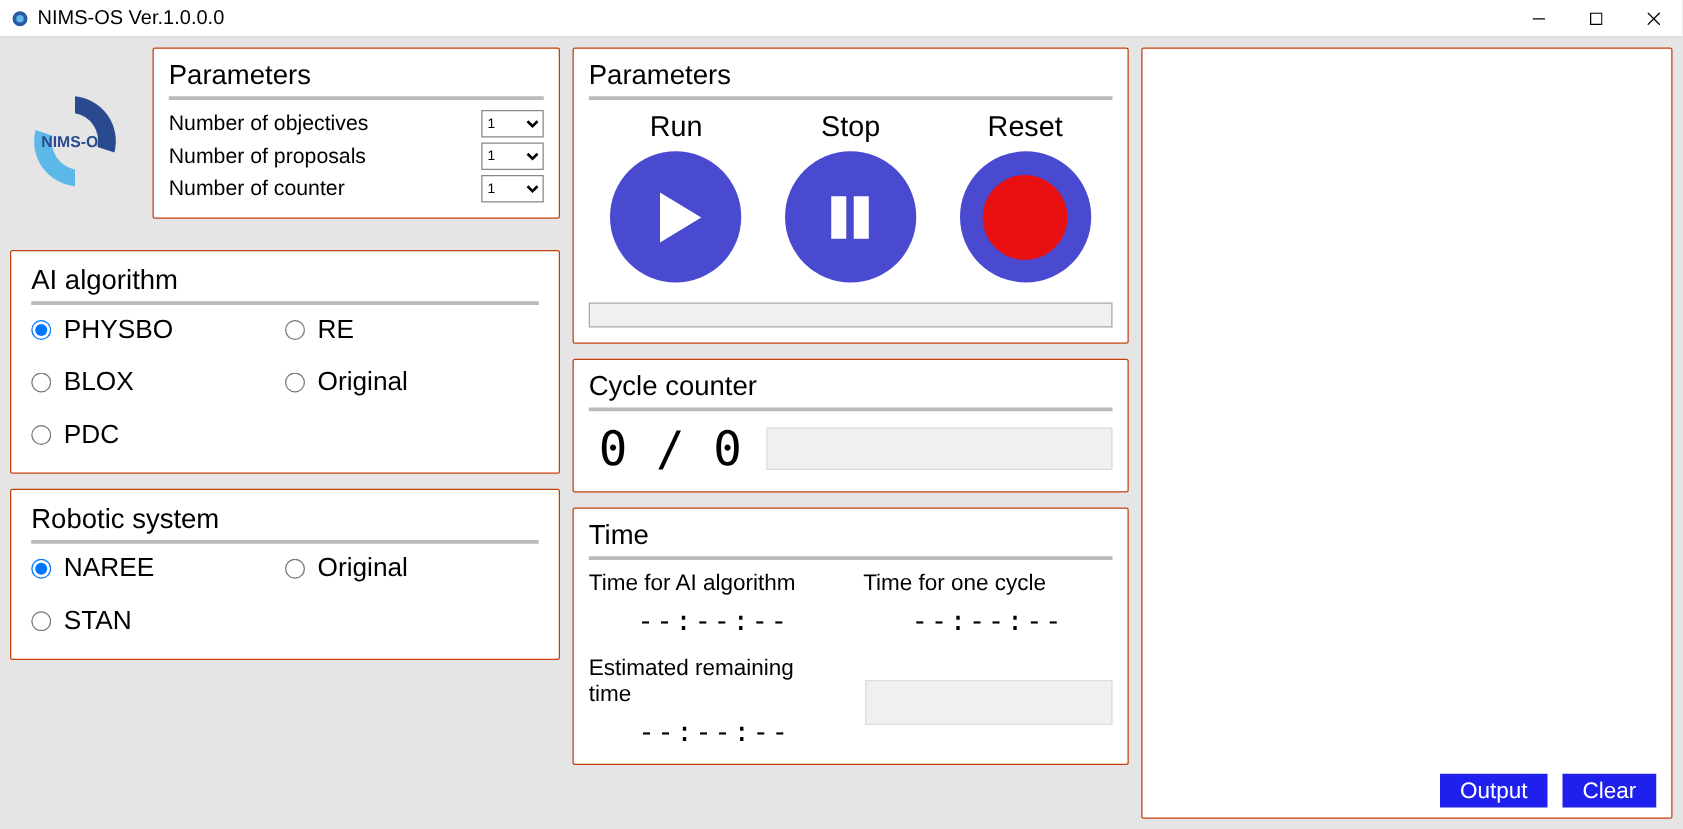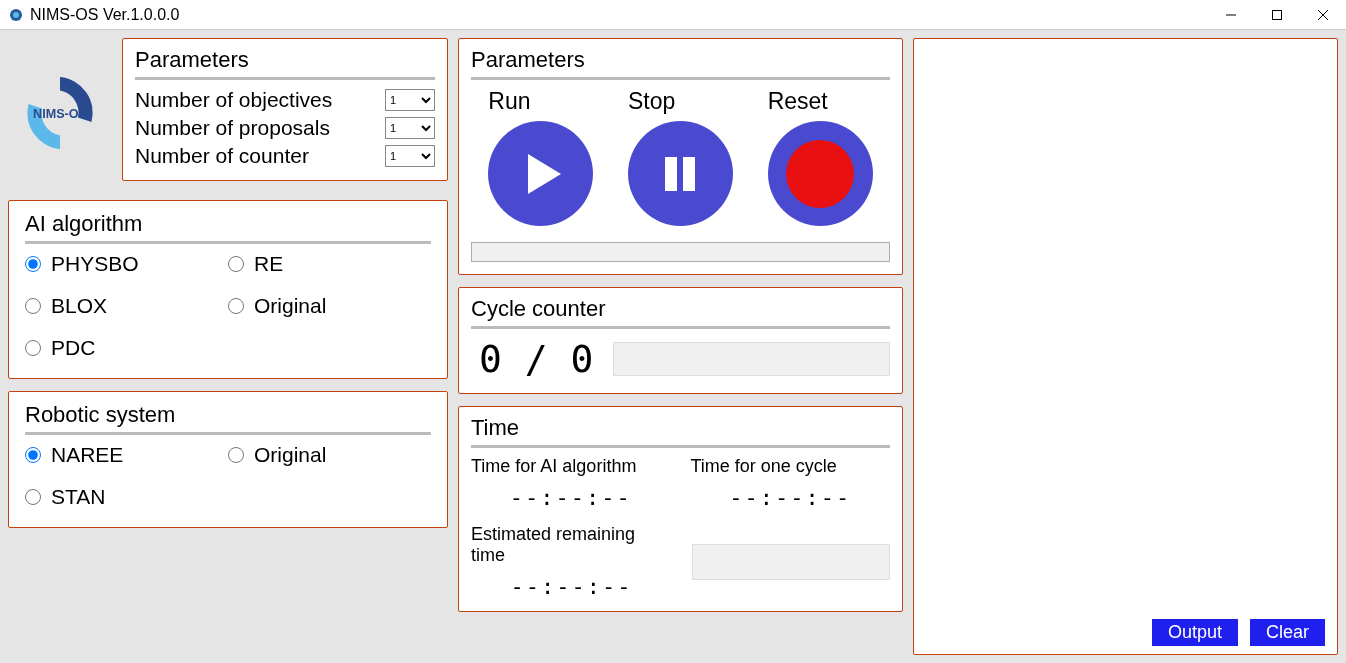--- a/index.html
+++ b/index.html
@@ -71,7 +71,7 @@
       display: flex; align-items: center; justify-content: space-between;
       margin: 4px 0;
     }
-    .param-label { font-size: 21px; }
+    .param-label { font-size: 17px; }
     .param-select {
       width: 50px; height: 22px; font-size: 11px;
       border: 1px solid #888; background: #fff;

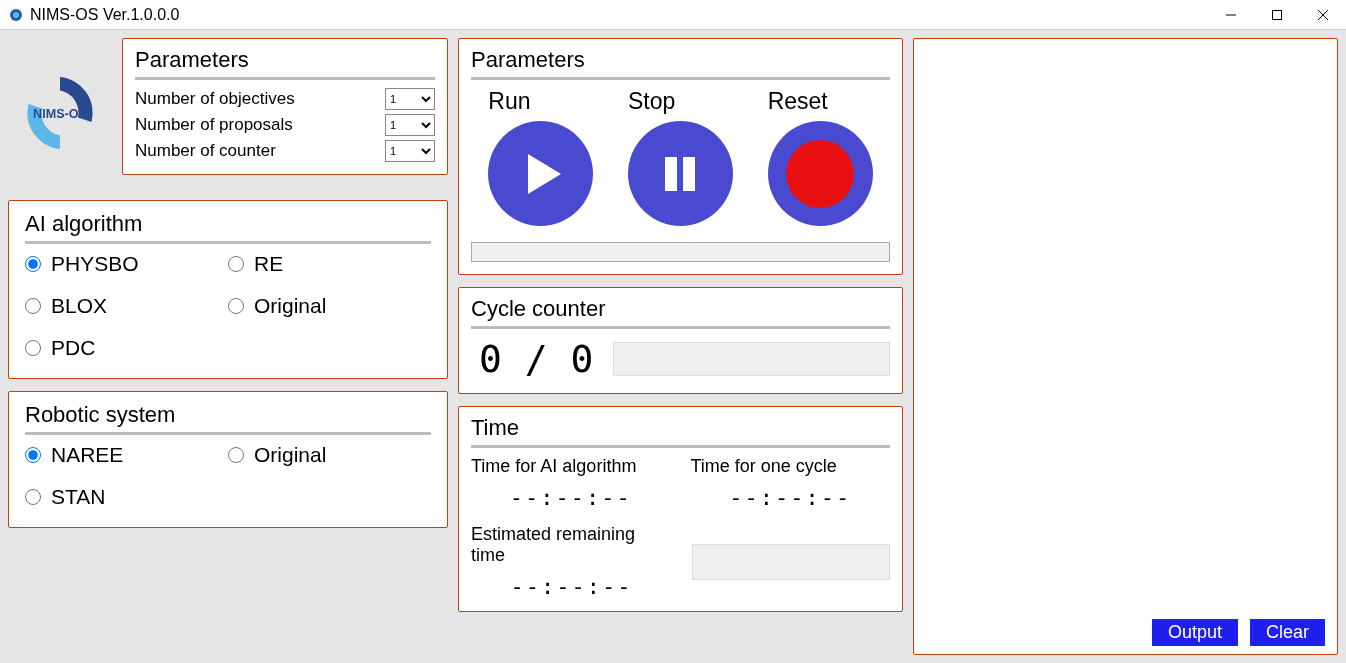--- a/index.html
+++ b/index.html
@@ -90,7 +90,7 @@
 
     .controller-panel { padding: 8px 12px 12px; }
     .controller-btns { display: flex; justify-content: space-around; margin-top: 4px; }
-    .ctrl-col { display: flex; flex-direction: column; }
+    .ctrl-col { display: flex; flex-direction: column; align-items: center; }
     .ctrl-label { font-size: 23px; margin-bottom: 6px; }
     .ctrl-circle {
       width: 105px; height: 105px; border-radius: 50%;

